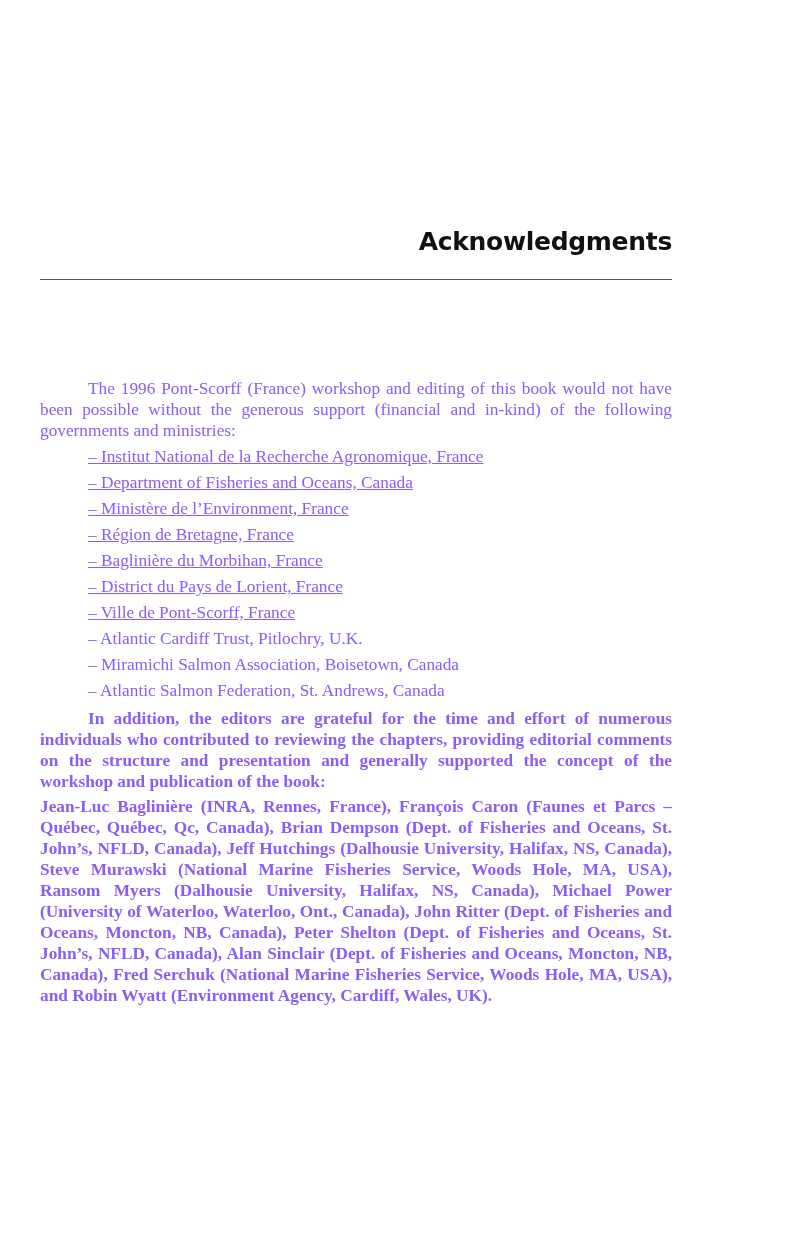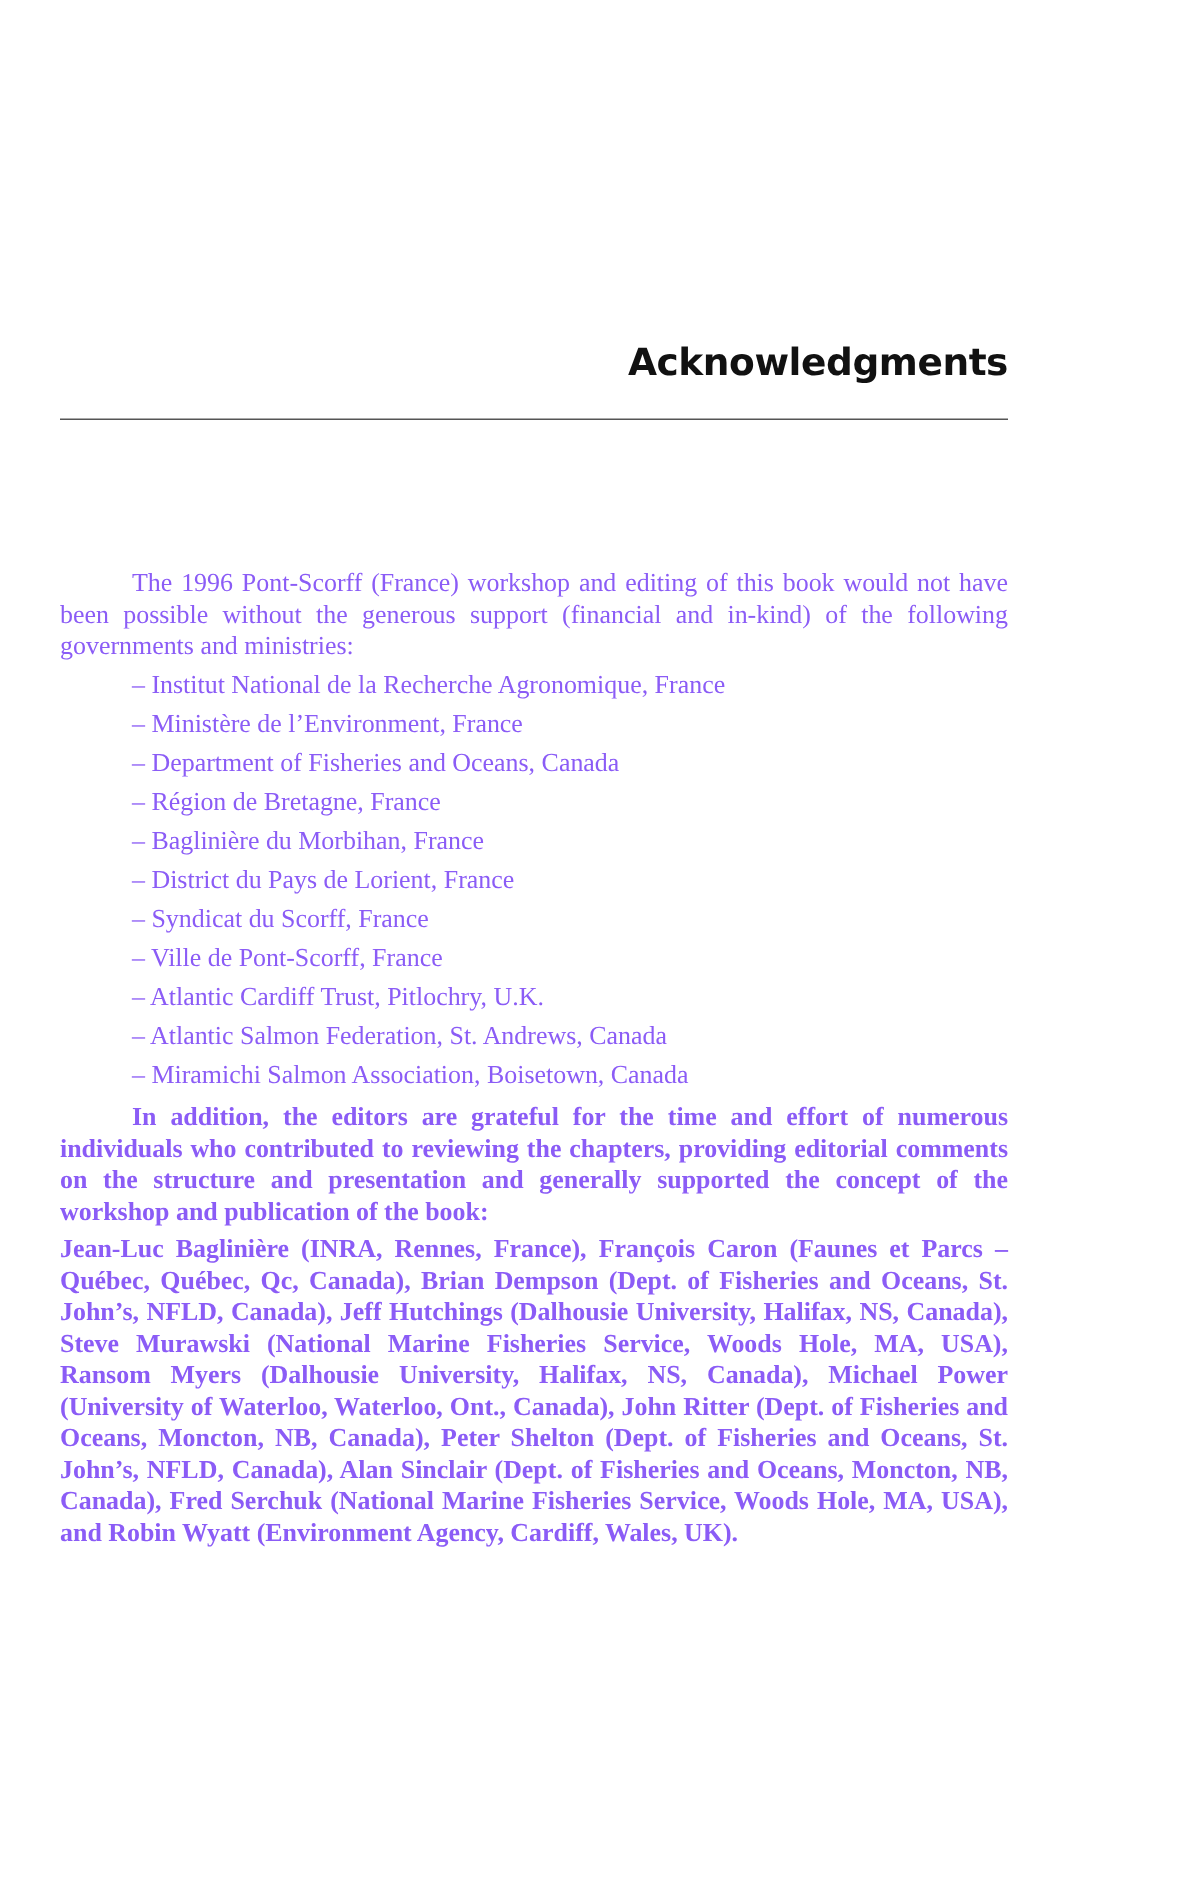--- a/index.html
+++ b/index.html
@@ -23,7 +23,7 @@
     .indent { text-indent: 48px; }
     .list { margin: 0; padding: 0; list-style: none; }
     .list li { margin: 0; padding-left: 48px; line-height: 26px; }
-    .list-first { margin-top: 3px !important; }
+    .list-first { margin-top: 3px !important; text-decoration: underline; }
     .gap { margin-top: 4px; font-weight: bold; }
   </style>
 </head>

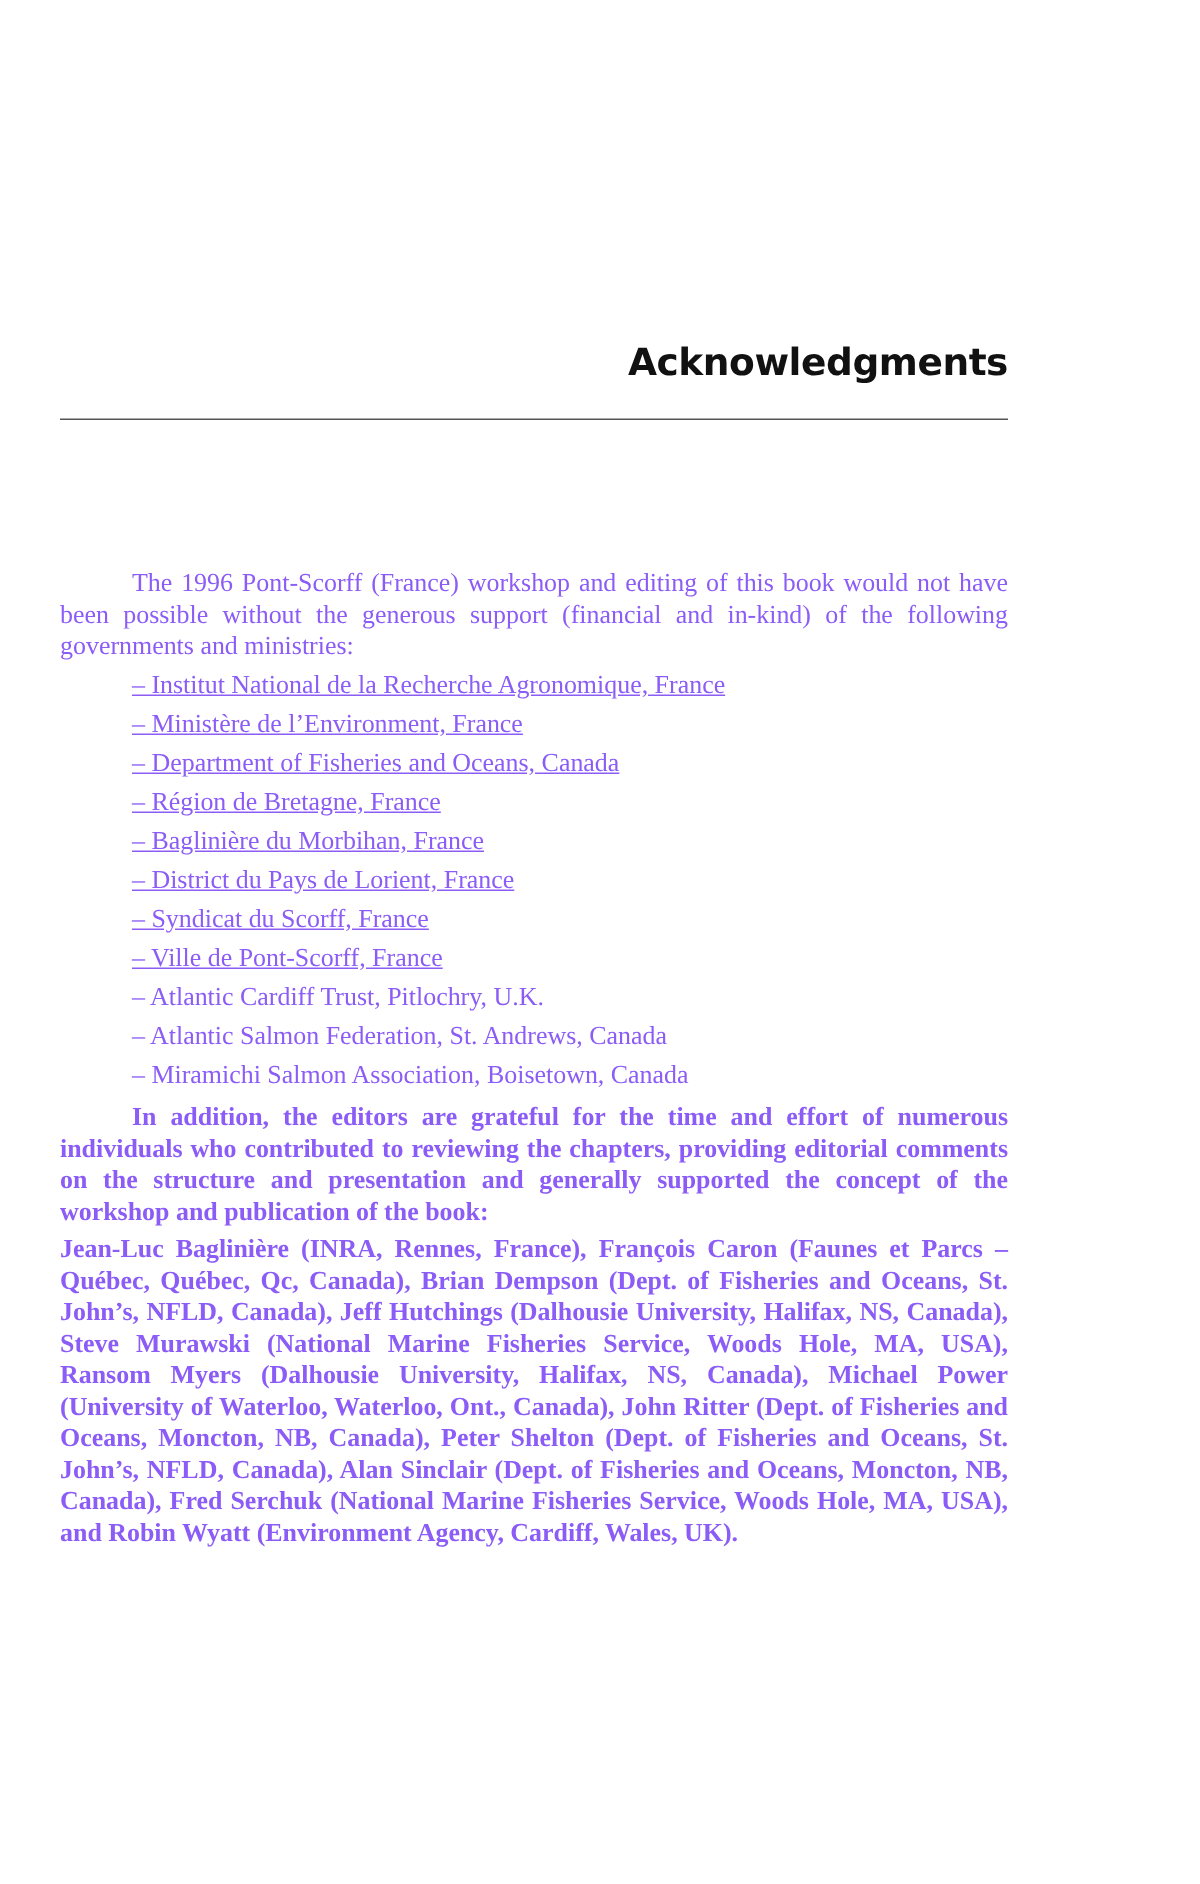--- a/index.html
+++ b/index.html
@@ -37,8 +37,8 @@
 
   <ul class="list list-first">
     <li>– Institut National de la Recherche Agronomique, France</li>
+    <li>– Department of Fisheries and Oceans, Canada</li>
     <li>– Ministère de l’Environment, France</li>
-    <li>– Department of Fisheries and Oceans, Canada</li>
     <li>– Région de Bretagne, France</li>
     <li>– Baglinière du Morbihan, France</li>
     <li>– District du Pays de Lorient, France</li>

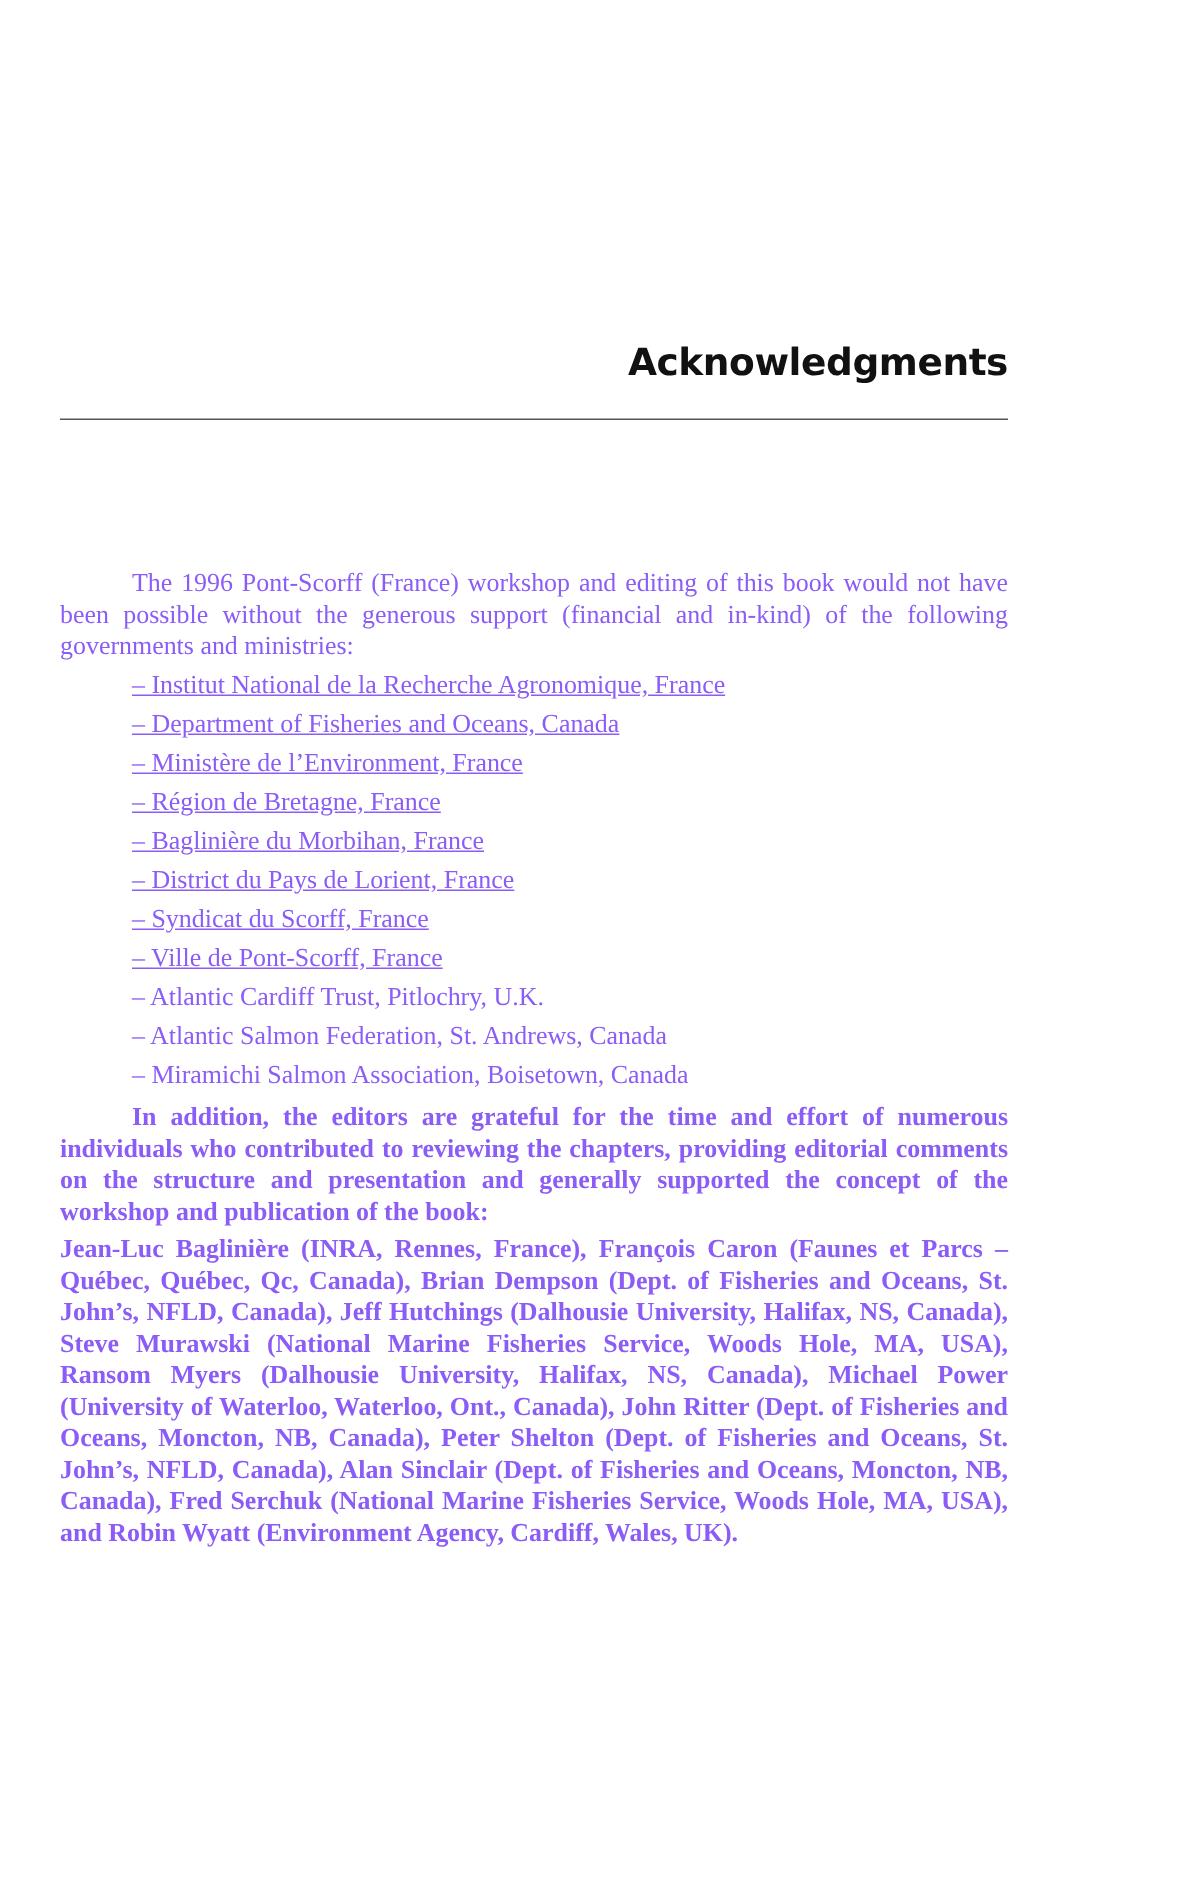--- a/index.html
+++ b/index.html
@@ -42,7 +42,6 @@
     <li>– Région de Bretagne, France</li>
     <li>– Baglinière du Morbihan, France</li>
     <li>– District du Pays de Lorient, France</li>
-    <li>– Syndicat du Scorff, France</li>
     <li>– Ville de Pont-Scorff, France</li>
   </ul>
 

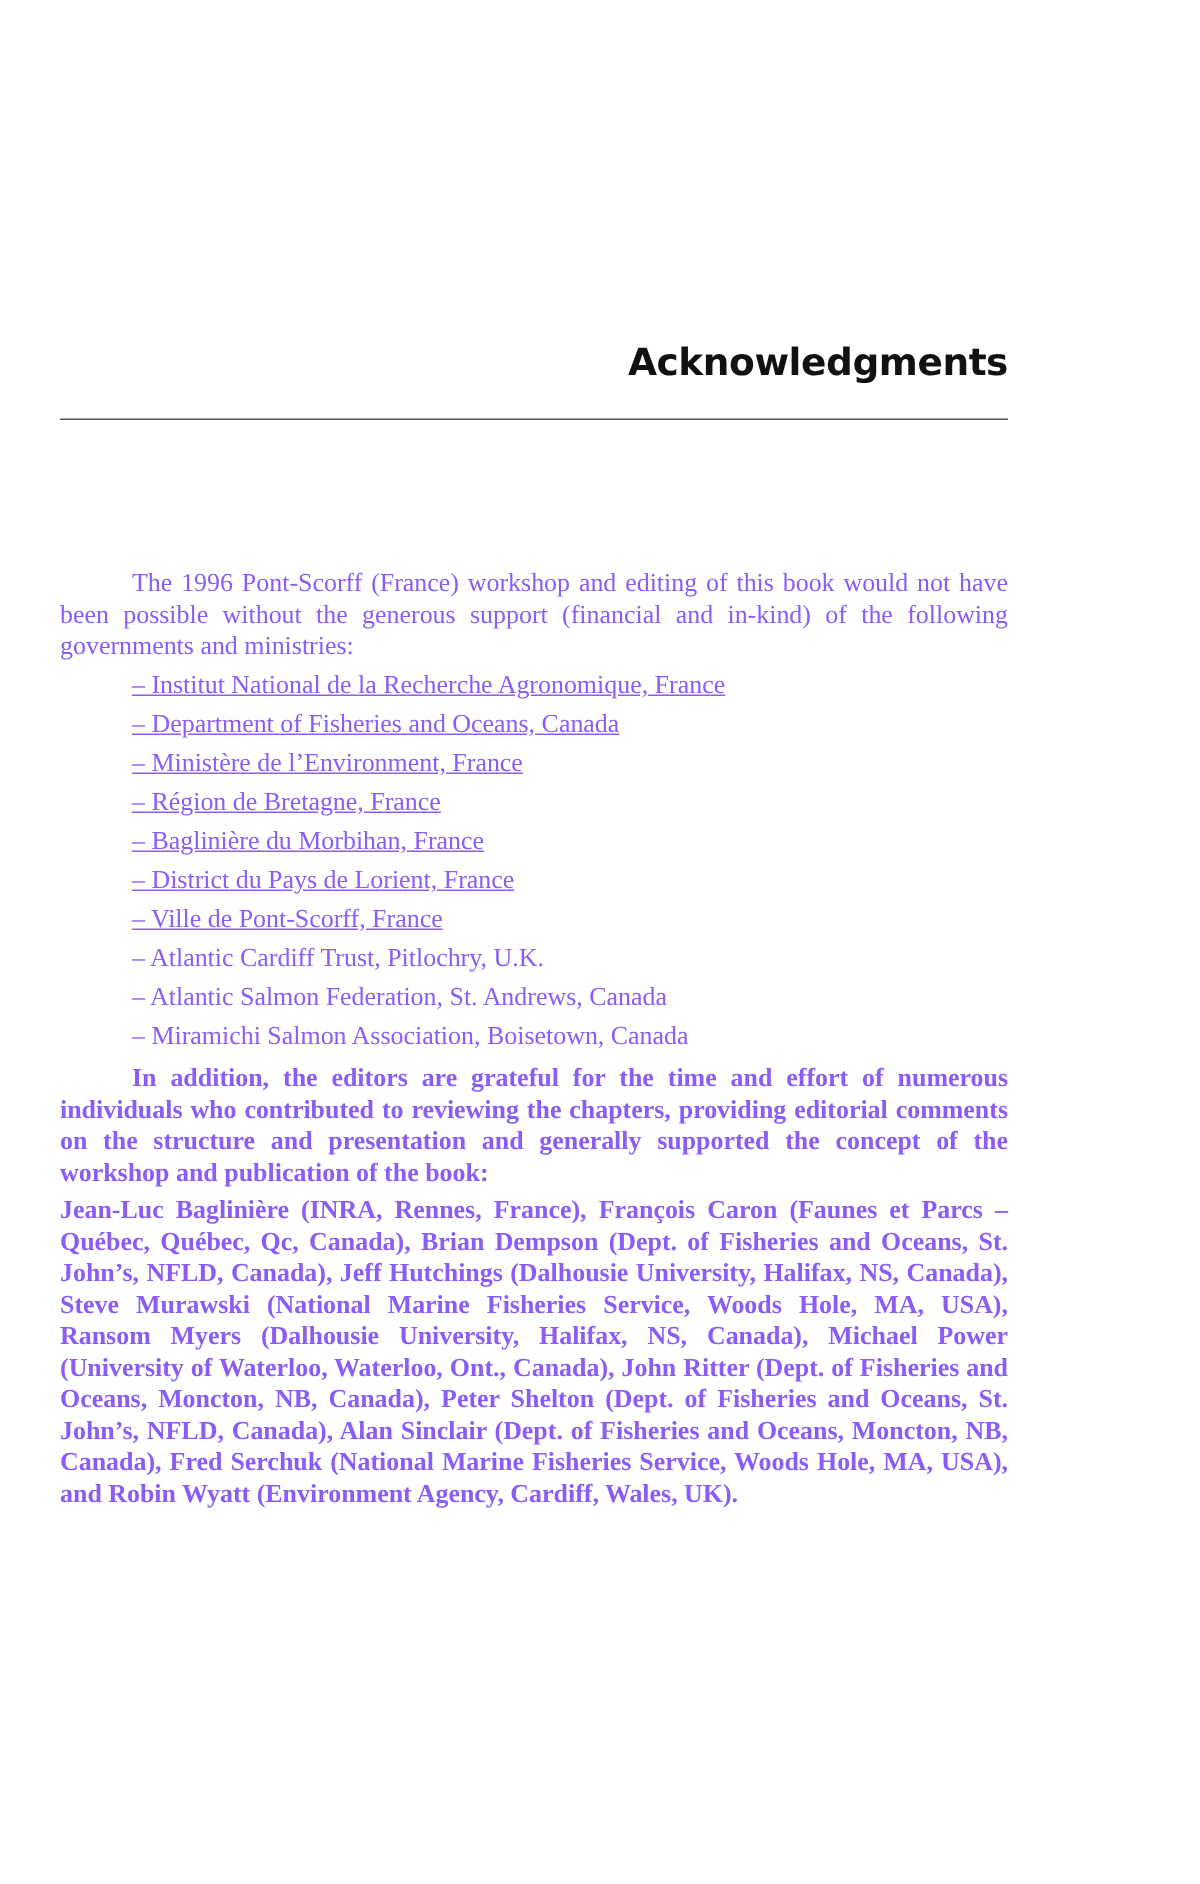--- a/index.html
+++ b/index.html
@@ -48,8 +48,8 @@
 
   <ul class="list">
     <li>– Atlantic Cardiff Trust, Pitlochry, U.K.</li>
+    <li>– Miramichi Salmon Association, Boisetown, Canada</li>
     <li>– Atlantic Salmon Federation, St. Andrews, Canada</li>
-    <li>– Miramichi Salmon Association, Boisetown, Canada</li>
   </ul>
 
   <p class="para indent gap">In addition, the editors are grateful for the time and effort of numerous individuals who contributed to reviewing the chapters, providing editorial comments on the structure and presentation and generally supported the concept of the workshop and publication of the book:</p>

